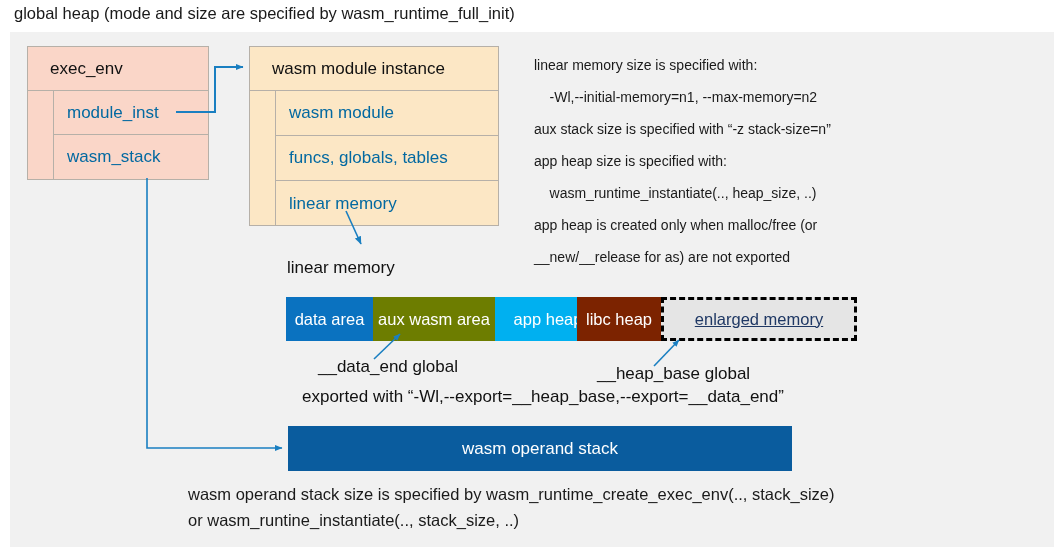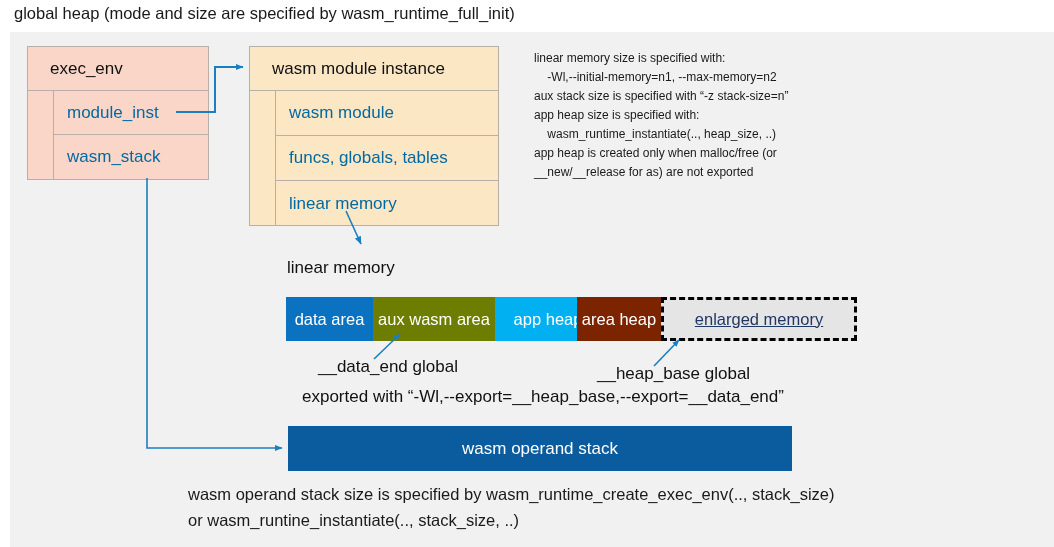--- a/index.html
+++ b/index.html
@@ -57,7 +57,7 @@
   
   .notes{
     position:absolute;left:534px;top:49px;width:505px;
-    font-size:12px;line-height:19px;color:#1a1a1a;
+    font-size:14px;line-height:32px;color:#1a1a1a;
     white-space:pre-wrap;
   }
 

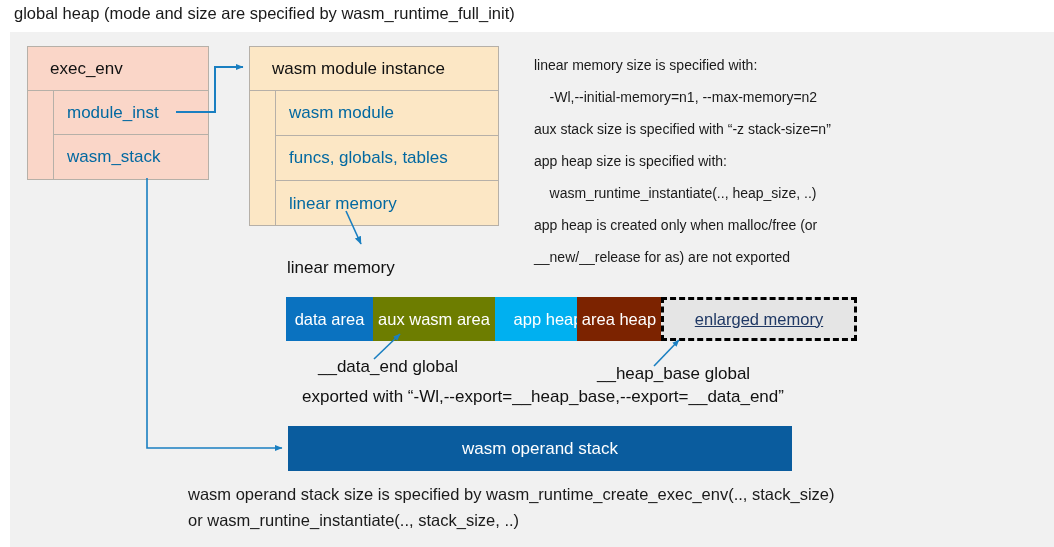--- a/index.html
+++ b/index.html
@@ -145,7 +145,7 @@
       <div class="seg" style="width: 87px; background: rgb(10, 114, 192); color: rgb(255, 255, 255);">data area</div>
       <div class="seg" style="width: 122px; background: rgb(109, 125, 0); color: rgb(255, 255, 255);">aux wasm area</div>
       <div class="seg" style="width: 82px; background: rgb(0, 176, 240); color: rgb(255, 255, 255); padding-left: 24px;">app heap</div>
-      <div class="seg" style="width: 84px; background: rgb(124, 35, 0); color: rgb(255, 255, 255);">area heap</div>
+      <div class="seg" style="width: 84px; background: rgb(124, 35, 0); color: rgb(255, 255, 255);">libc heap</div>
       <div class="seg dashed" style="width: 196px; color: rgb(31, 56, 100);">enlarged memory</div>
     </div>
 

